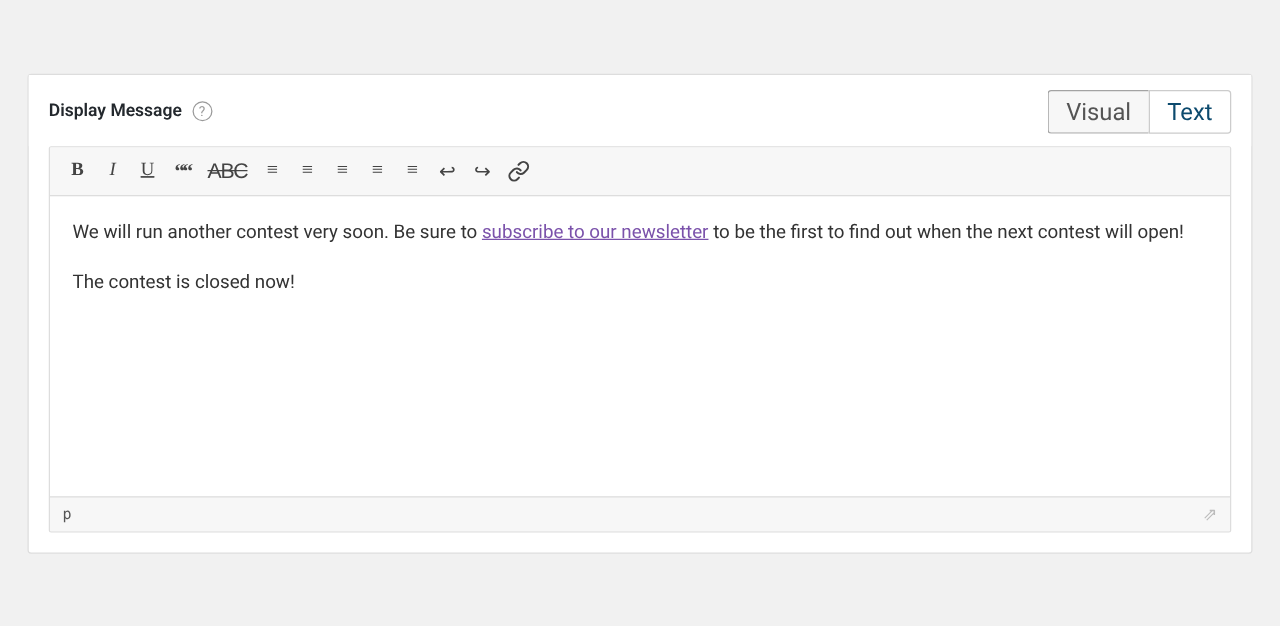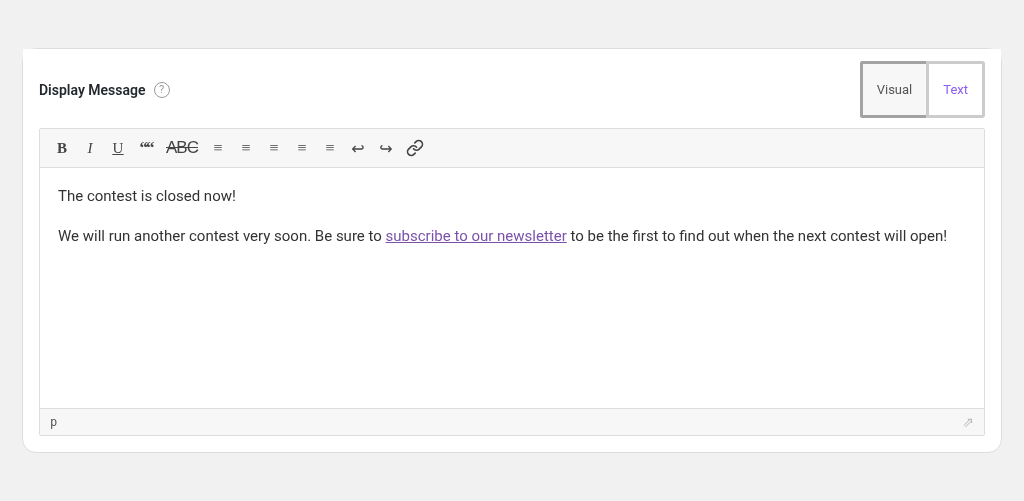--- a/index.html
+++ b/index.html
@@ -21,7 +21,7 @@
     .panel {
       background: #fff;
       border: 1px solid #ddd;
-      border-radius: 14px;
+      border-radius: 3px;
       width: 980px;
       max-width: 100%;
     }

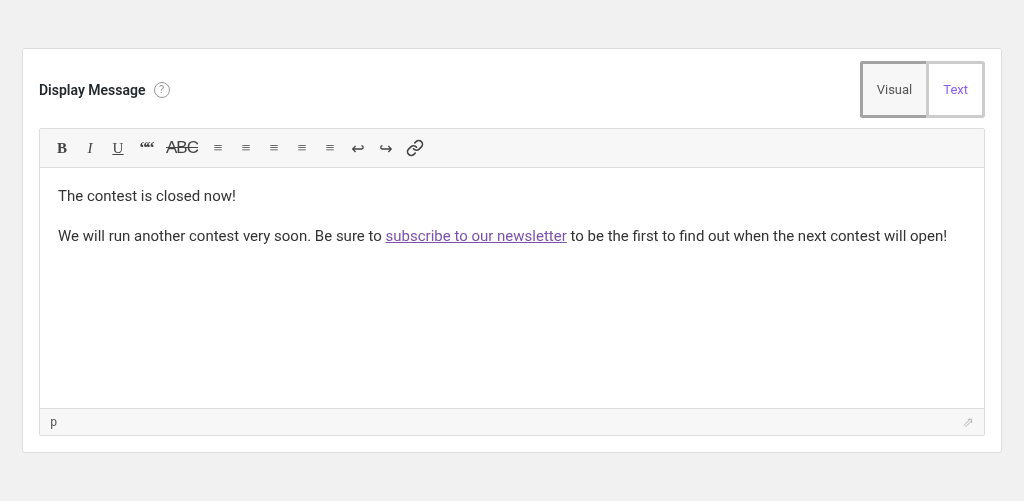--- a/index.html
+++ b/index.html
@@ -65,10 +65,10 @@
     }
 
     .tab-btn {
-      padding: 18px 14px;
-      font-size: 13px;
+      padding: 5px 14px;
+      font-size: 19px;
       background: #f7f7f7;
-      border: 3px solid #a3a3a3;
+      border: 1px solid #a3a3a3;
       cursor: pointer;
       color: #555;
       font-family: inherit;

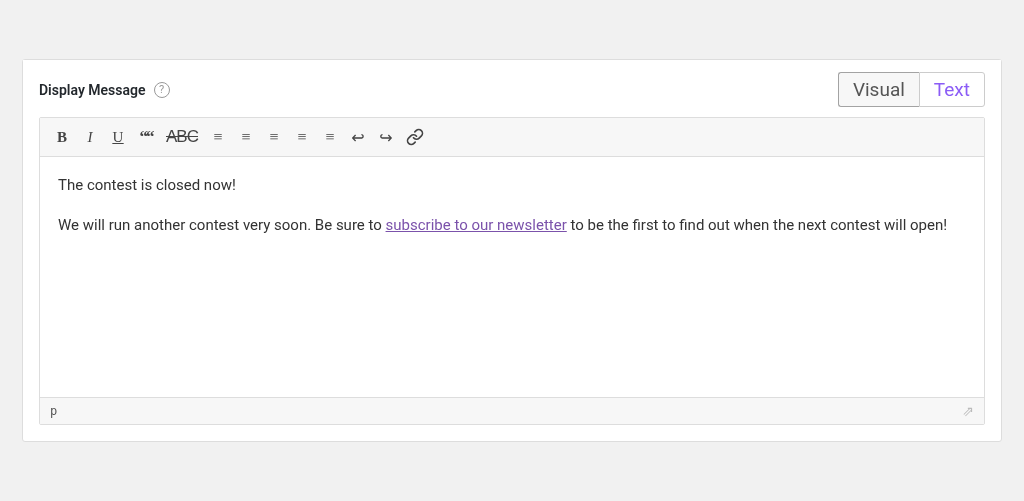--- a/index.html
+++ b/index.html
@@ -85,7 +85,7 @@
 
     .tab-btn.active {
       background: #fff;
-      color: #8b5cf6;
+      color: #0c4a6e;
       border-color: #ccc;
     }
 

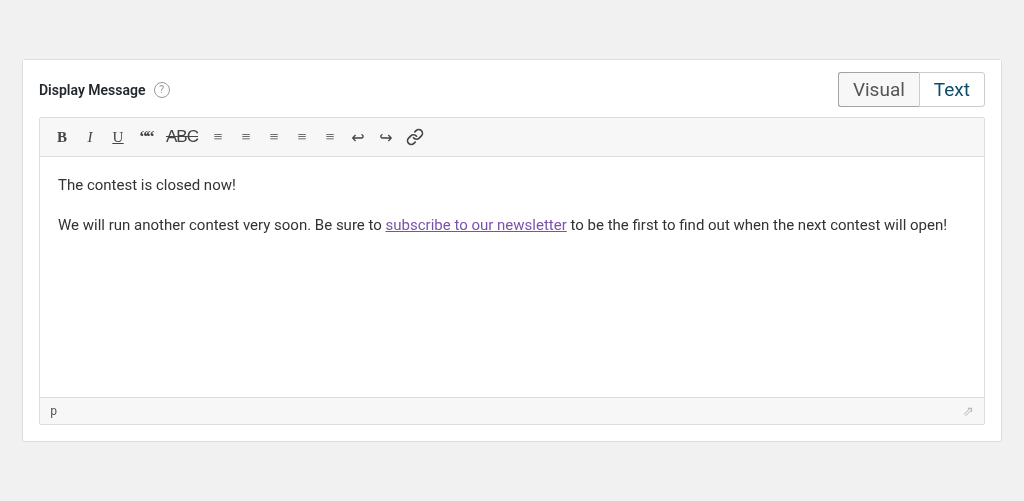--- a/index.html
+++ b/index.html
@@ -237,10 +237,10 @@
     </div>
 
     <div class="editor-content" contenteditable="true" style="">
-      <p>The contest is closed now!</p>
       <p>
         <span>We will run another contest very soon. Be sure to </span><a class="editor-link" href="#">subscribe to our newsletter</a><span> to be the first to find out when the next contest will open!</span>
       </p>
+      <p>The contest is closed now!</p>
     </div>
 
     <div class="editor-footer">

